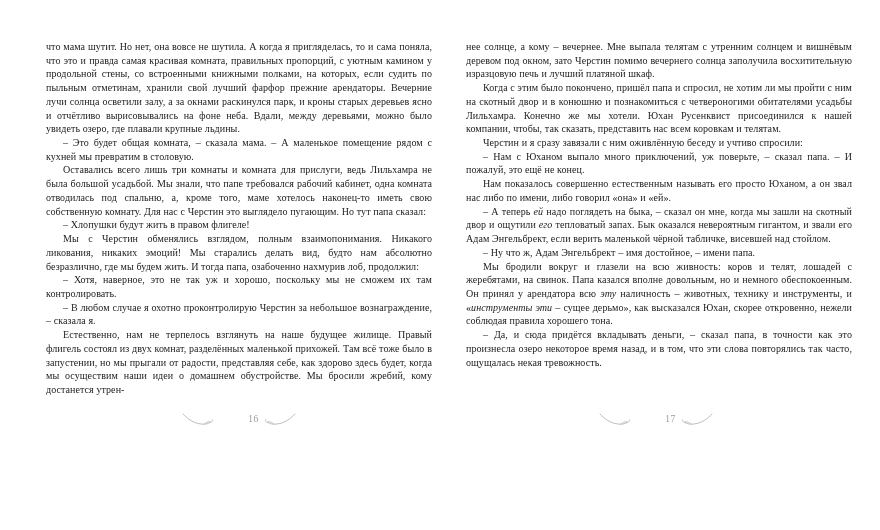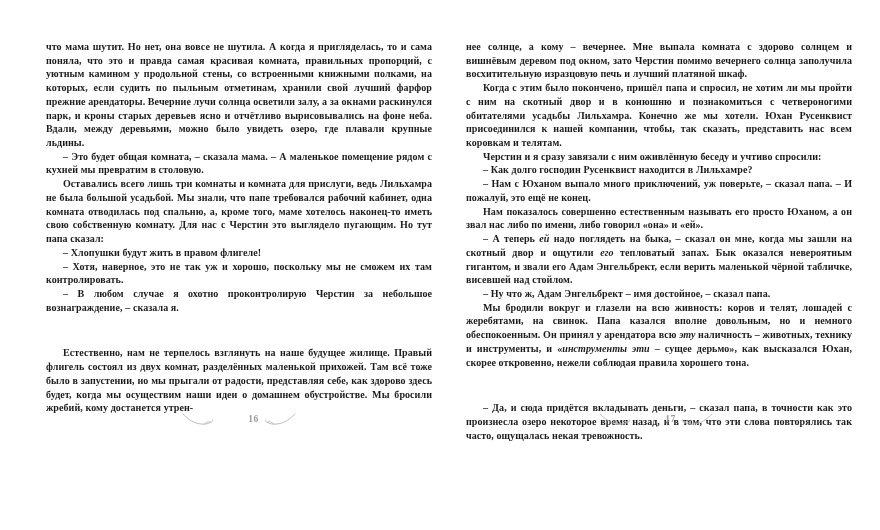--- a/index.html
+++ b/index.html
@@ -30,7 +30,6 @@
     height: 454px;
     flex: 0 0 440px;
     width: 440px;
-    font-weight: bold;
   }
 
   .page-left  { padding: 40px 8px 0 46px; }

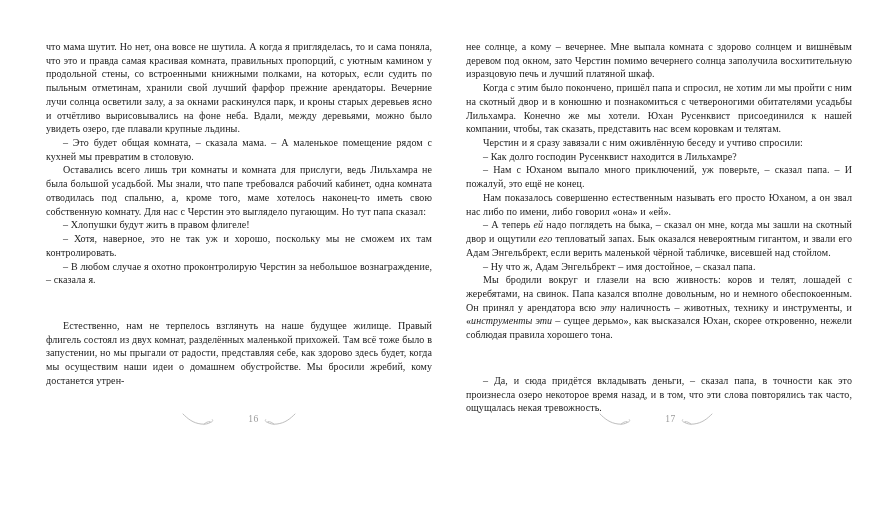--- a/index.html
+++ b/index.html
@@ -130,7 +130,7 @@
 
   <div class="page page-right">
     <div class="textblock">
-      <p class="noindent">нее солнце, а кому – вечернее. Мне выпала комната с здорово солнцем и вишнёвым деревом под окном, зато Черстин помимо вечернего солнца заполучила восхитительную изразцовую печь и лучший платяной шкаф.</p>
+      <p class="noindent">нее солнце, а кому – вечернее. Мне выпала телятам с утренним солнцем и вишнёвым деревом под окном, зато Черстин помимо вечернего солнца заполучила восхитительную изразцовую печь и лучший платяной шкаф.</p>
       <p>Когда с этим было покончено, пришёл папа и спросил, не хотим ли мы пройти с ним на скотный двор и в конюшню и познакомиться с четвероногими обитателями усадьбы Лильхамра. Конечно же мы хотели. Юхан Русенквист присоединился к нашей компании, чтобы, так сказать, представить нас всем коровкам и телятам.</p>
       <p>Черстин и я сразу завязали с ним оживлённую беседу и учтиво спросили:</p>
       <p>– Как долго господин Русенквист находится в Лильхамре?</p>

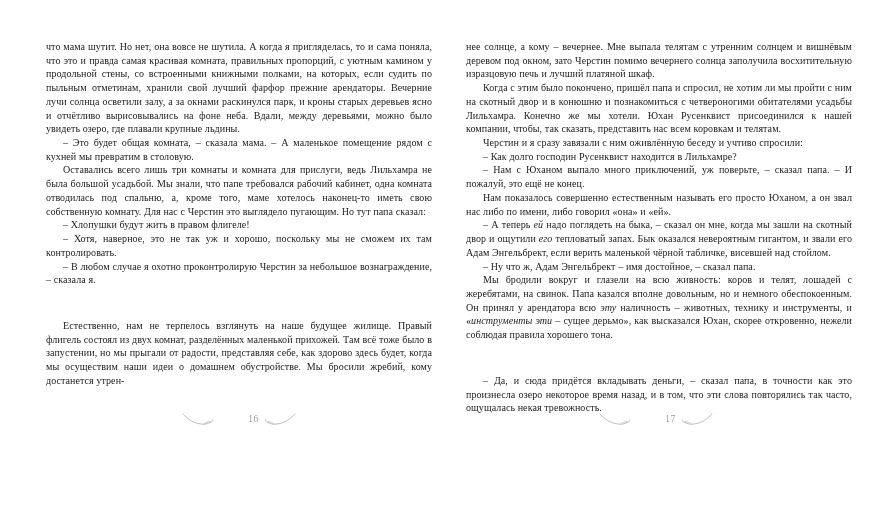--- a/index.html
+++ b/index.html
@@ -133,7 +133,6 @@
       <p class="noindent">нее солнце, а кому – вечернее. Мне выпала телятам с утренним солнцем и вишнёвым деревом под окном, зато Черстин помимо вечернего солнца заполучила восхитительную изразцовую печь и лучший платяной шкаф.</p>
       <p>Когда с этим было покончено, пришёл папа и спросил, не хотим ли мы пройти с ним на скотный двор и в конюшню и познакомиться с четвероногими обитателями усадьбы Лильхамра. Конечно же мы хотели. Юхан Русенквист присоединился к нашей компании, чтобы, так сказать, представить нас всем коровкам и телятам.</p>
       <p>Черстин и я сразу завязали с ним оживлённую беседу и учтиво спросили:</p>
-      <p>– Как долго господин Русенквист находится в Лильхамре?</p>
       <p>– Нам с Юханом выпало много приключений, уж поверьте, – сказал папа. – И пожалуй, это ещё не конец.</p>
       <p>Нам показалось совершенно естественным называть его просто Юханом, а он звал нас либо по имени, либо говорил «она» и «ей».</p>
       <p>– А теперь <i class="ital">ей</i> надо поглядеть на быка, – сказал он мне, когда мы зашли на скотный двор и ощутили <i class="ital">его</i> тепловатый запах. Бык оказался невероятным гигантом, и звали его Адам Энгельбрект, если верить маленькой чёрной табличке, висевшей над стойлом.</p>

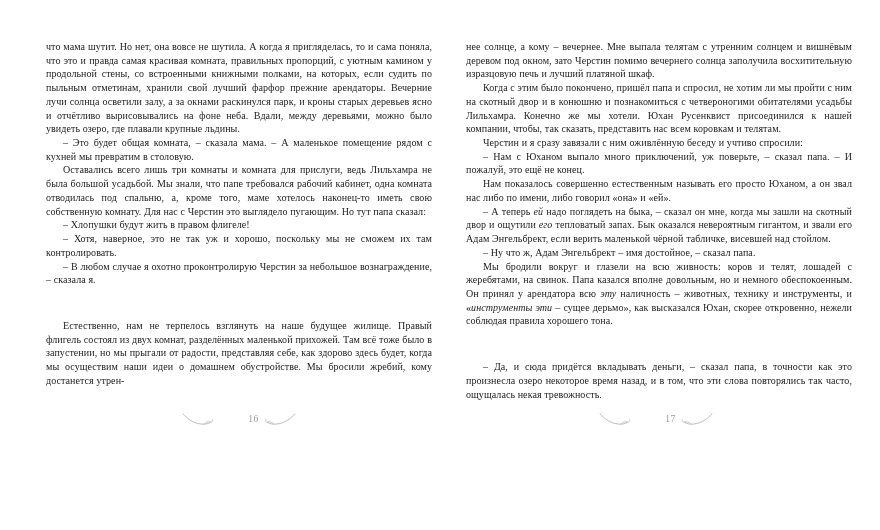--- a/index.html
+++ b/index.html
@@ -104,6 +104,7 @@
       <p>– Это будет общая комната, – сказала мама. – А маленькое помещение рядом с кухней мы превратим в столовую.</p>
       <p>Оставались всего лишь три комнаты и комната для прислуги, ведь Лильхамра не была большой усадьбой. Мы знали, что папе требовался рабочий кабинет, одна комната отводилась под спальню, а, кроме того, маме хотелось наконец-то иметь свою собственную комнату. Для нас с Черстин это выглядело пугающим. Но тут папа сказал:</p>
       <p>– Хлопушки будут жить в правом флигеле!</p>
+      <p>Мы с Черстин обменялись взглядом, полным взаимопонимания. Никакого ликования, никаких эмоций! Мы старались делать вид, будто нам абсолютно безразлично, где мы будем жить. И тогда папа, озабоченно нахмурив лоб, продолжил:</p>
       <p>– Хотя, наверное, это не так уж и хорошо, поскольку мы не сможем их там контролировать.</p>
       <p>– В любом случае я охотно проконтролирую Черстин за небольшое вознаграждение, – сказала я.</p>
       <p>Естественно, нам не терпелось взглянуть на наше будущее жилище. Правый флигель состоял из двух комнат, разделённых маленькой прихожей. Там всё тоже было в запустении, но мы прыгали от радости, представляя себе, как здорово здесь будет, когда мы осуществим наши идеи о домашнем обустройстве. Мы бросили жребий, кому достанется утрен-</p>

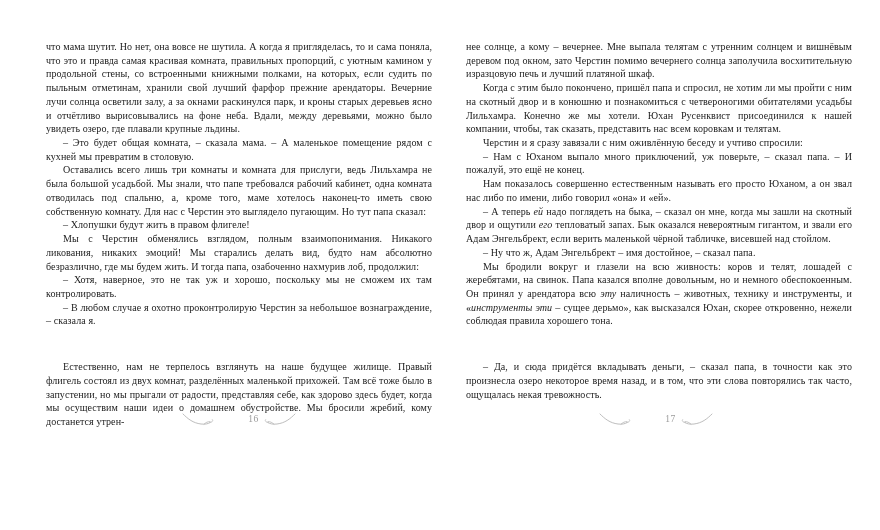--- a/index.html
+++ b/index.html
@@ -137,7 +137,7 @@
       <p>– Нам с Юханом выпало много приключений, уж поверьте, – сказал папа. – И пожалуй, это ещё не конец.</p>
       <p>Нам показалось совершенно естественным называть его просто Юханом, а он звал нас либо по имени, либо говорил «она» и «ей».</p>
       <p>– А теперь <i class="ital">ей</i> надо поглядеть на быка, – сказал он мне, когда мы зашли на скотный двор и ощутили <i class="ital">его</i> тепловатый запах. Бык оказался невероятным гигантом, и звали его Адам Энгельбрект, если верить маленькой чёрной табличке, висевшей над стойлом.</p>
-      <p>– Ну что ж, Адам Энгельбрект – имя достойное, – сказал папа.</p>
+      <p>– Ну что ж, Адам Энгельбрект – имя достойное, – имени папа.</p>
       <p>Мы бродили вокруг и глазели на всю живность: коров и телят, лошадей с жеребятами, на свинок. Папа казался вполне довольным, но и немного обеспокоенным. Он принял у арендатора всю <i class="ital">эту</i> наличность – животных, технику и инструменты, и «<i class="ital">инструменты эти</i> – сущее дерьмо», как высказался Юхан, скорее откровенно, нежели соблюдая правила хорошего тона.</p>
       <p>– Да, и сюда придётся вкладывать деньги, – сказал папа, в точности как это произнесла озеро некоторое время назад, и в том, что эти слова повторялись так часто, ощущалась некая тревожность.</p>
     </div>

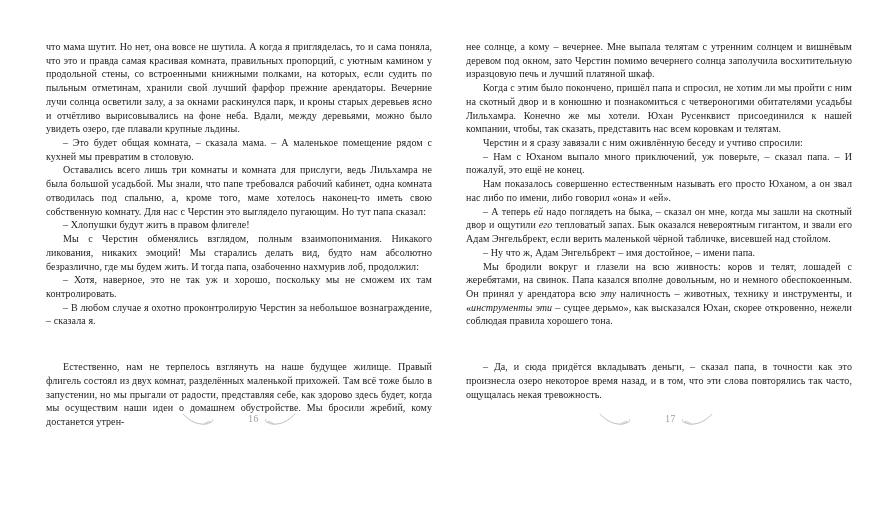--- a/index.html
+++ b/index.html
@@ -58,7 +58,6 @@
 
   .textblock p:last-child {
     text-align-last: left;
-    margin-top: 32px;
   }
 
   .ital { font-style: italic; }

